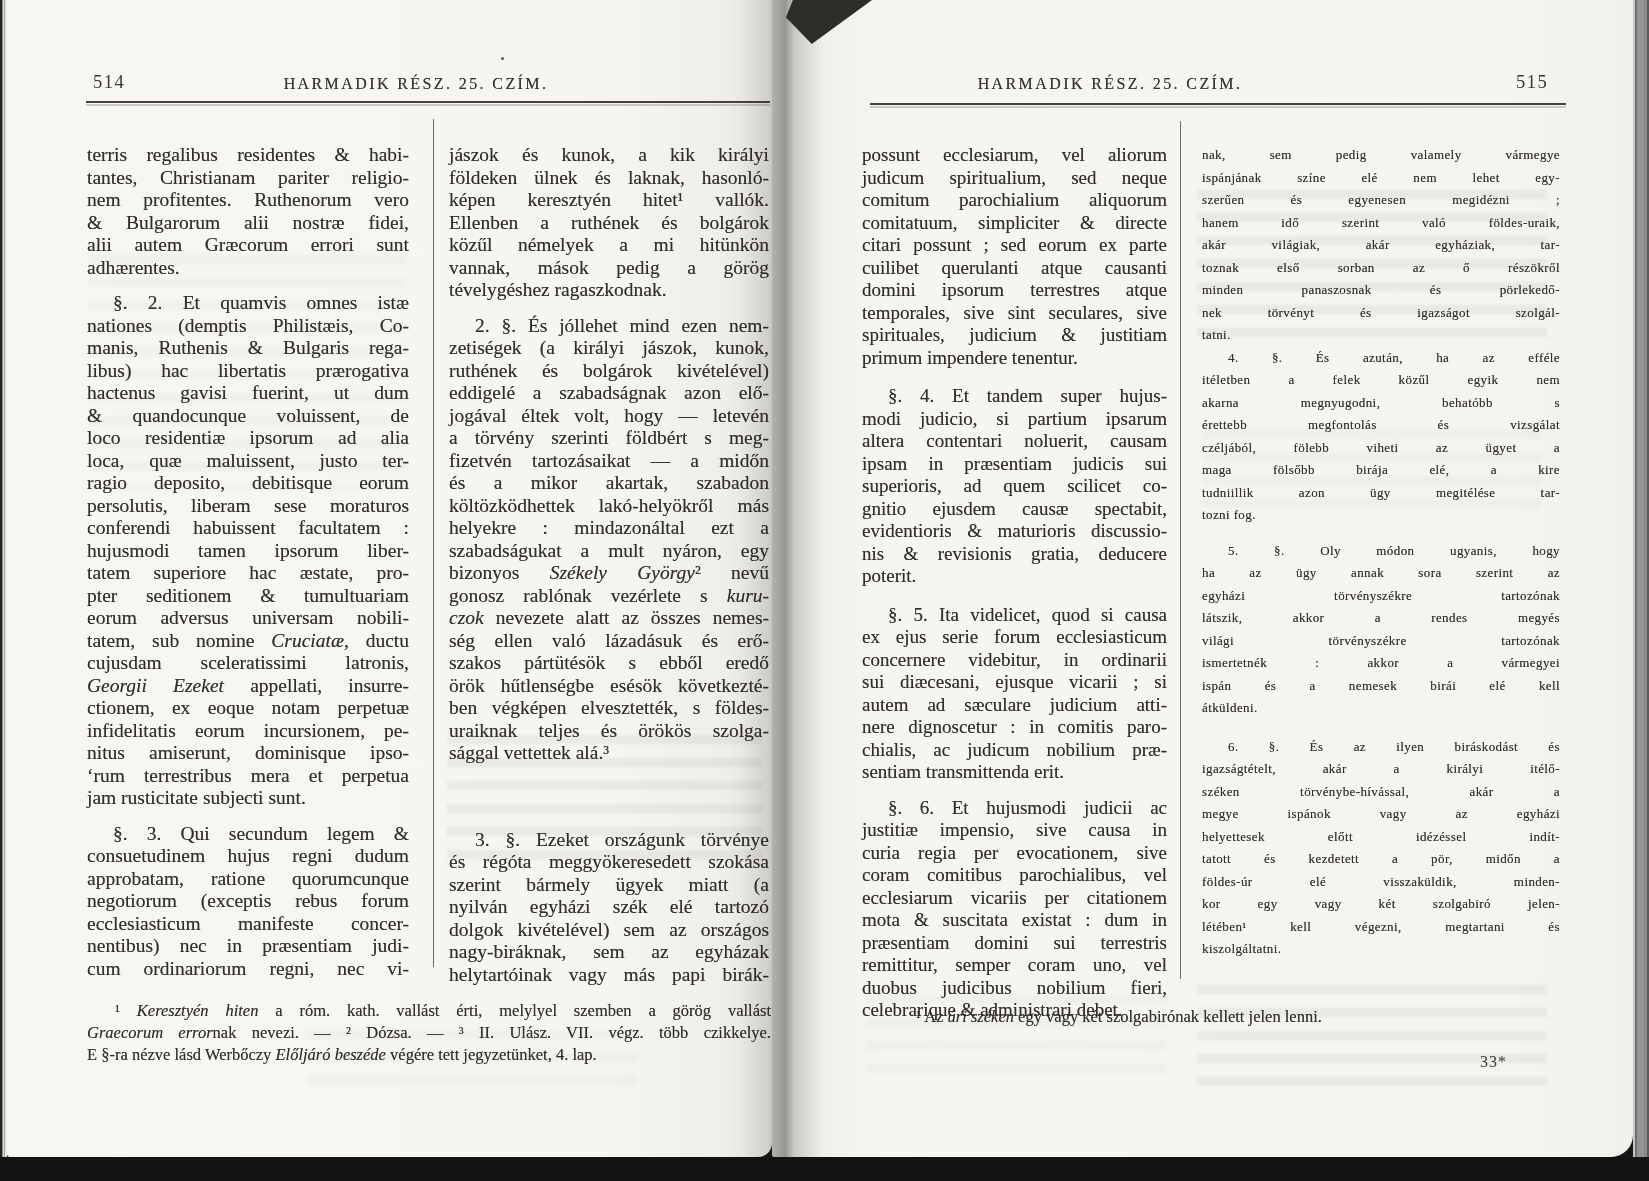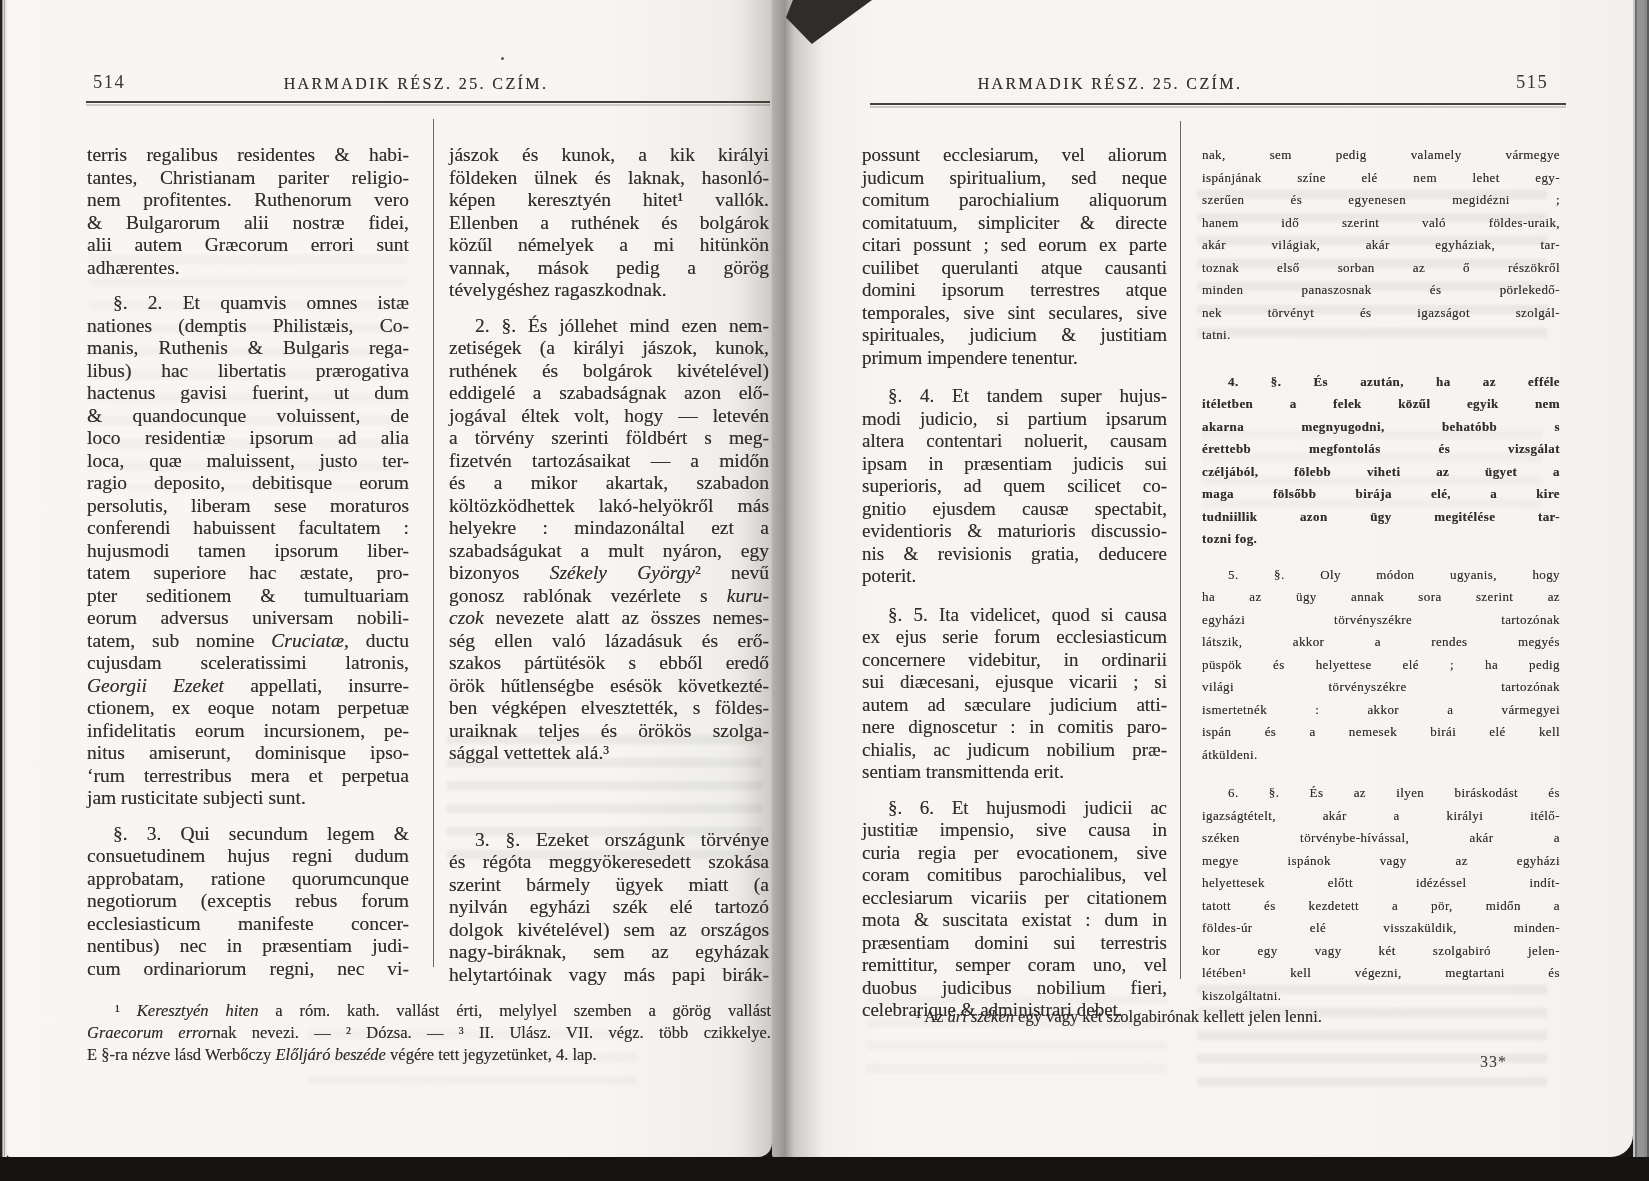--- a/index.html
+++ b/index.html
@@ -36,7 +36,7 @@
   .para.indent .line:first-child{text-indent:26px;}
   .gap-none{margin-top:16px;}
   .gap-sm{margin-top:13px;}
-  .gap-md{margin-top:24px;font-weight:bold;}
+  .gap-md{}
   .gap-lg{margin-top:64px;}
   .page-right .col-latin .line{font-size:19px;}
   .page-right .col-hu .line{font-size:13px;letter-spacing:.4px;}

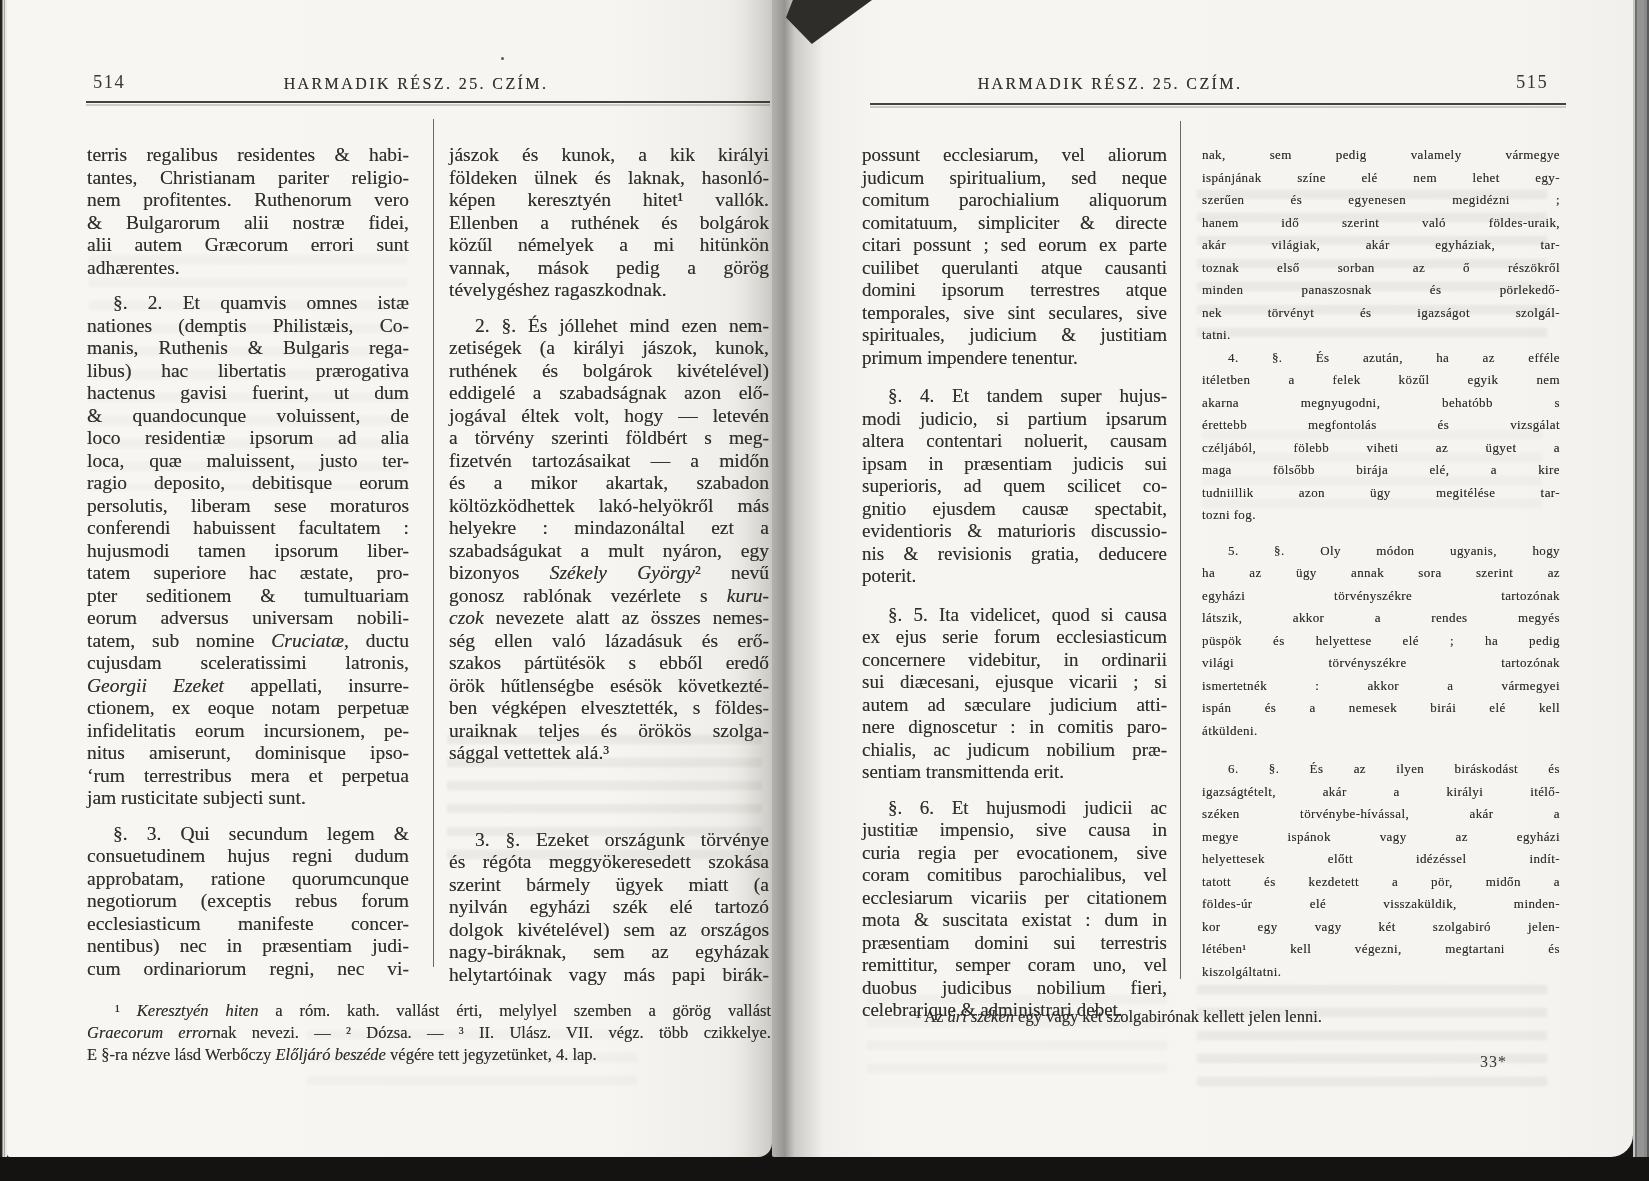--- a/index.html
+++ b/index.html
@@ -239,7 +239,6 @@
           <div class="line jl">ha az ügy annak sora szerint az</div>
           <div class="line jl">egyházi törvényszékre tartozónak</div>
           <div class="line jl">látszik, akkor a rendes megyés</div>
-          <div class="line jl">püspök és helyettese elé ; ha pedig</div>
           <div class="line jl">világi törvényszékre tartozónak</div>
           <div class="line jl">ismertetnék : akkor a vármegyei</div>
           <div class="line jl">ispán és a nemesek birái elé kell</div>

